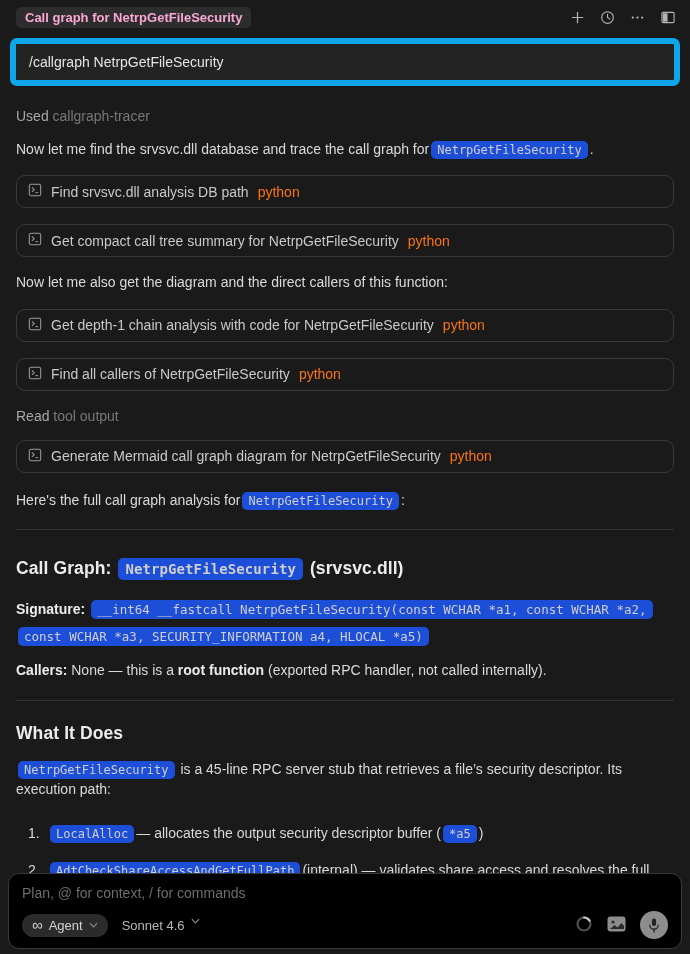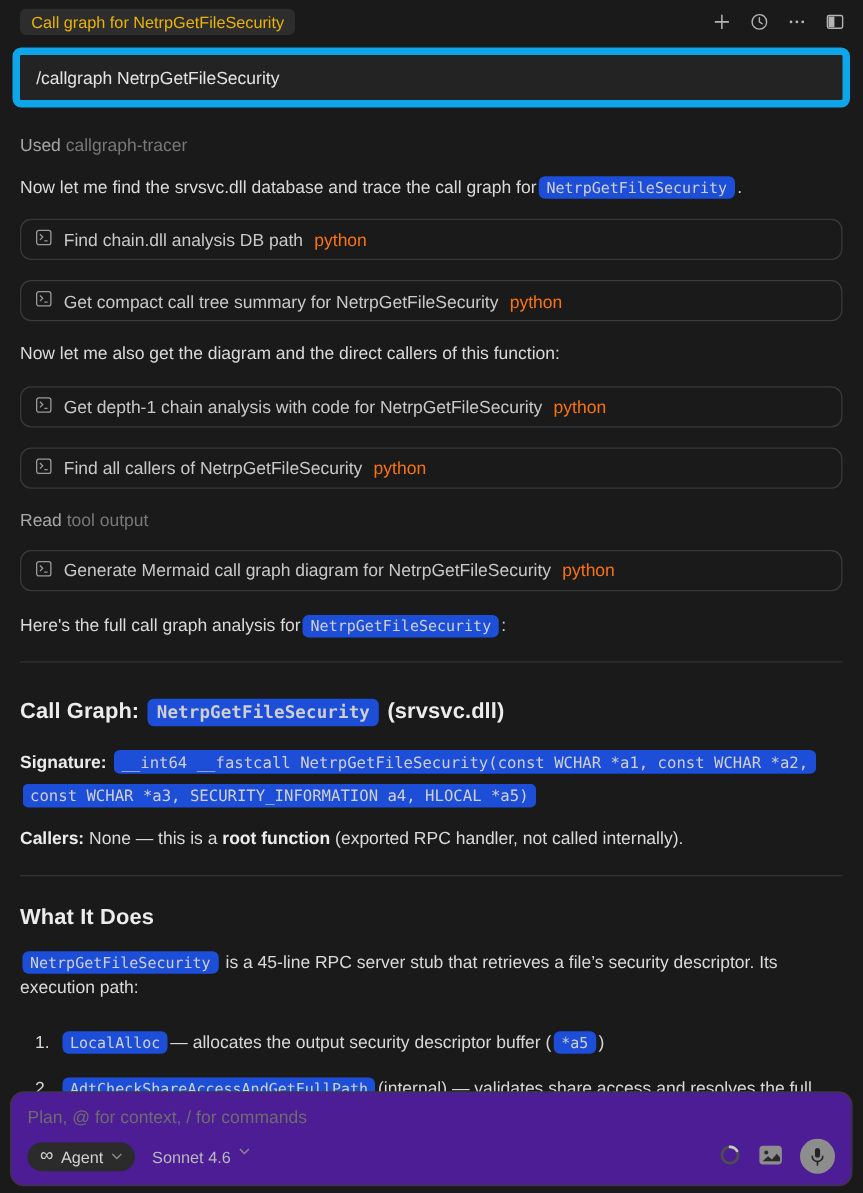--- a/index.html
+++ b/index.html
@@ -17,7 +17,7 @@
     padding: 6px 14px 0 16px; height: 28px;
   }
   .title-chip {
-    background: #2d2d2d; color: #eab308; font-weight: normal; font-size: 13px;
+    background: #2d2d2d; color: #f9a8d4; font-weight: bold; font-size: 13px;
     padding: 3px 9px; border-radius: 5px; white-space: nowrap;
   }
   .header-icons { display: flex; align-items: center; gap: 15px; color: #b4b4b4; }

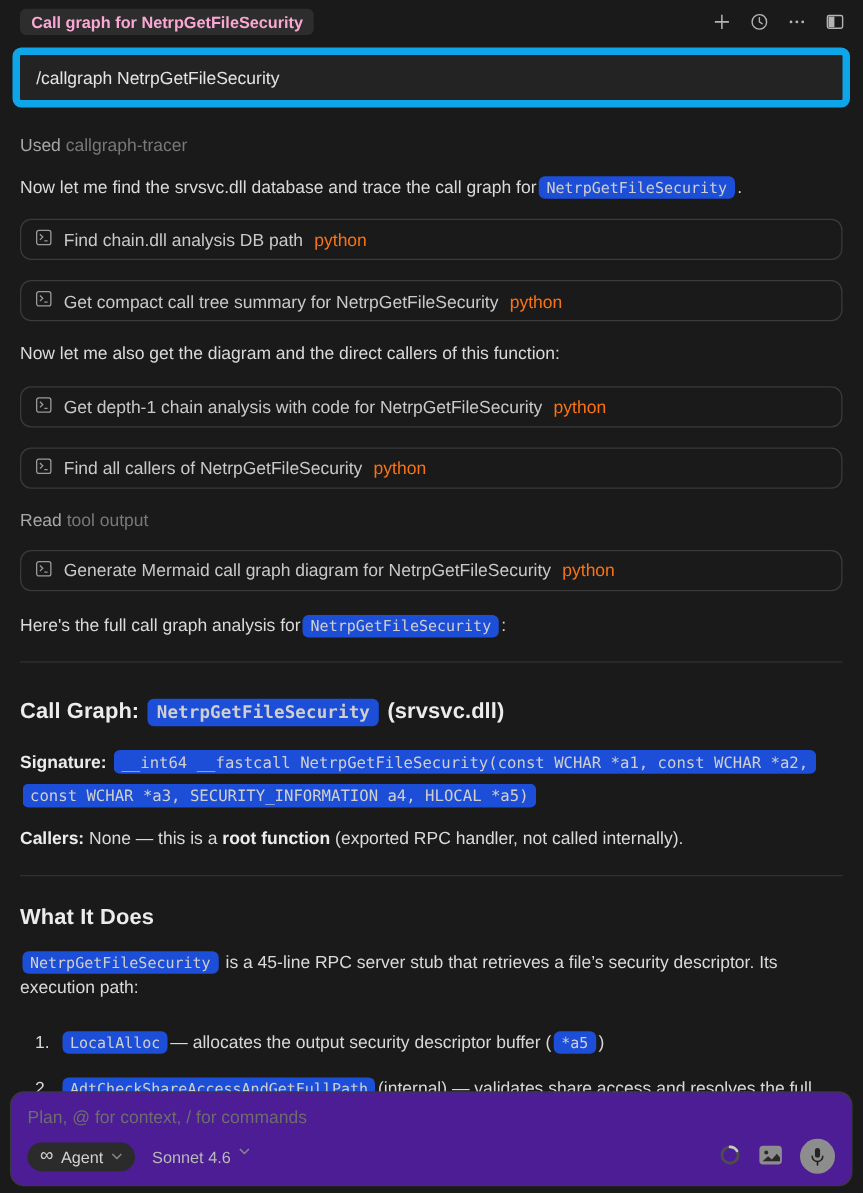--- a/index.html
+++ b/index.html
@@ -145,7 +145,7 @@
           <path d="M8.5 11h3" stroke="currentColor" stroke-width="1.2"></path>
         </svg>
     </span>
-    <span>Find chain.dll analysis DB path</span>
+    <span>Find srvsvc.dll analysis DB path</span>
     <span class="lang">python</span>
   </div>
 

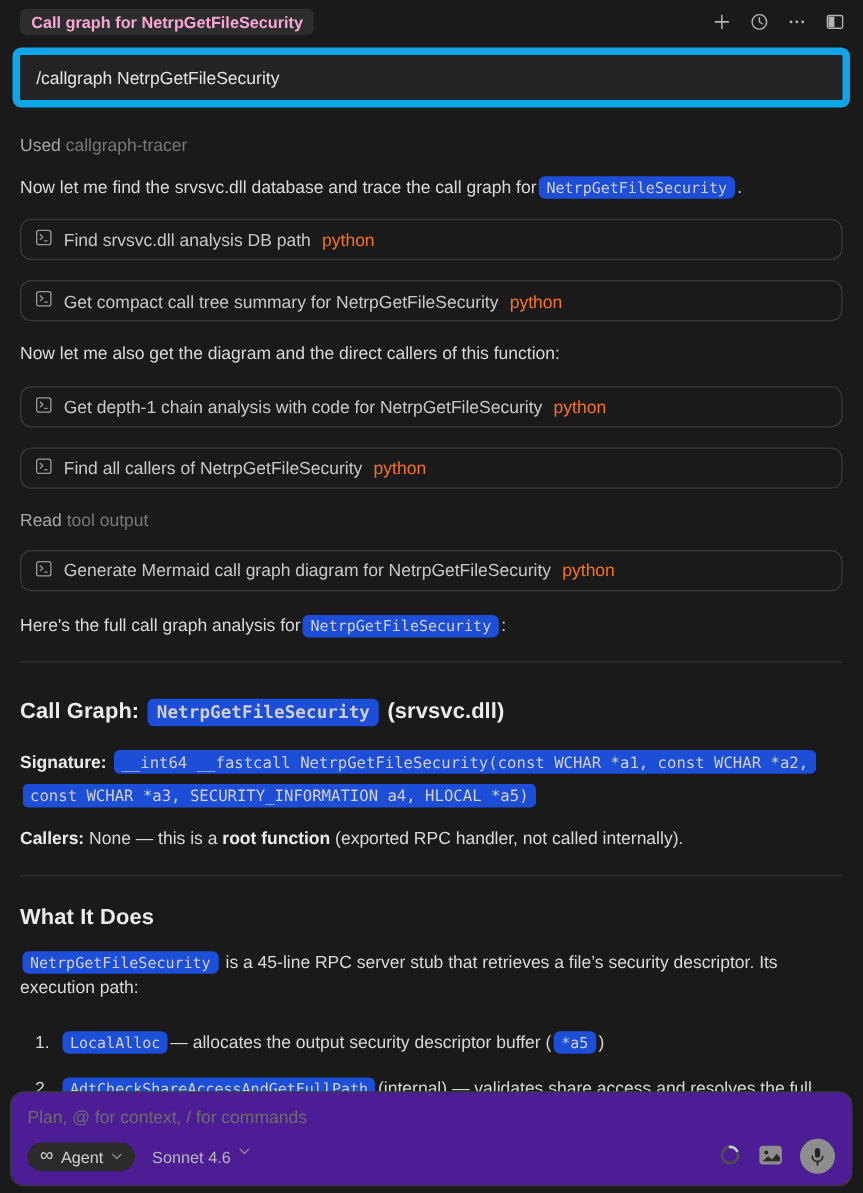--- a/index.html
+++ b/index.html
@@ -63,7 +63,7 @@
   
   .composer {
     position: absolute; left: 8px; right: 8px; bottom: 5px;
-    background: #4c1d95; border: 1px solid #3a3a3a; border-radius: 11px;
+    background: #000000; border: 1px solid #3a3a3a; border-radius: 11px;
     padding: 11px 13px 9px 13px; height: 76px;
     display: flex; flex-direction: column; justify-content: space-between;
   }

